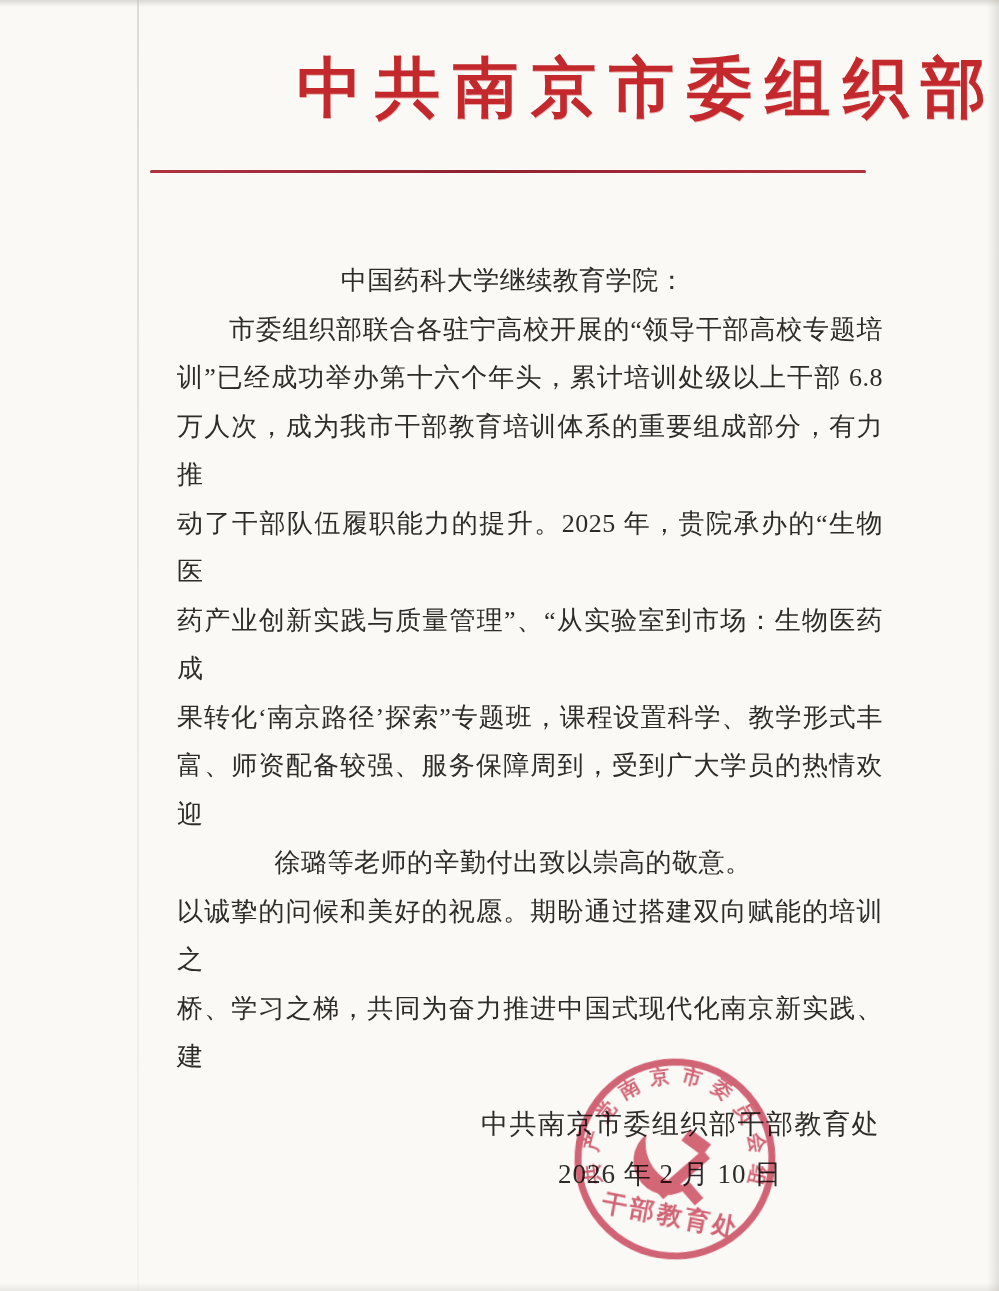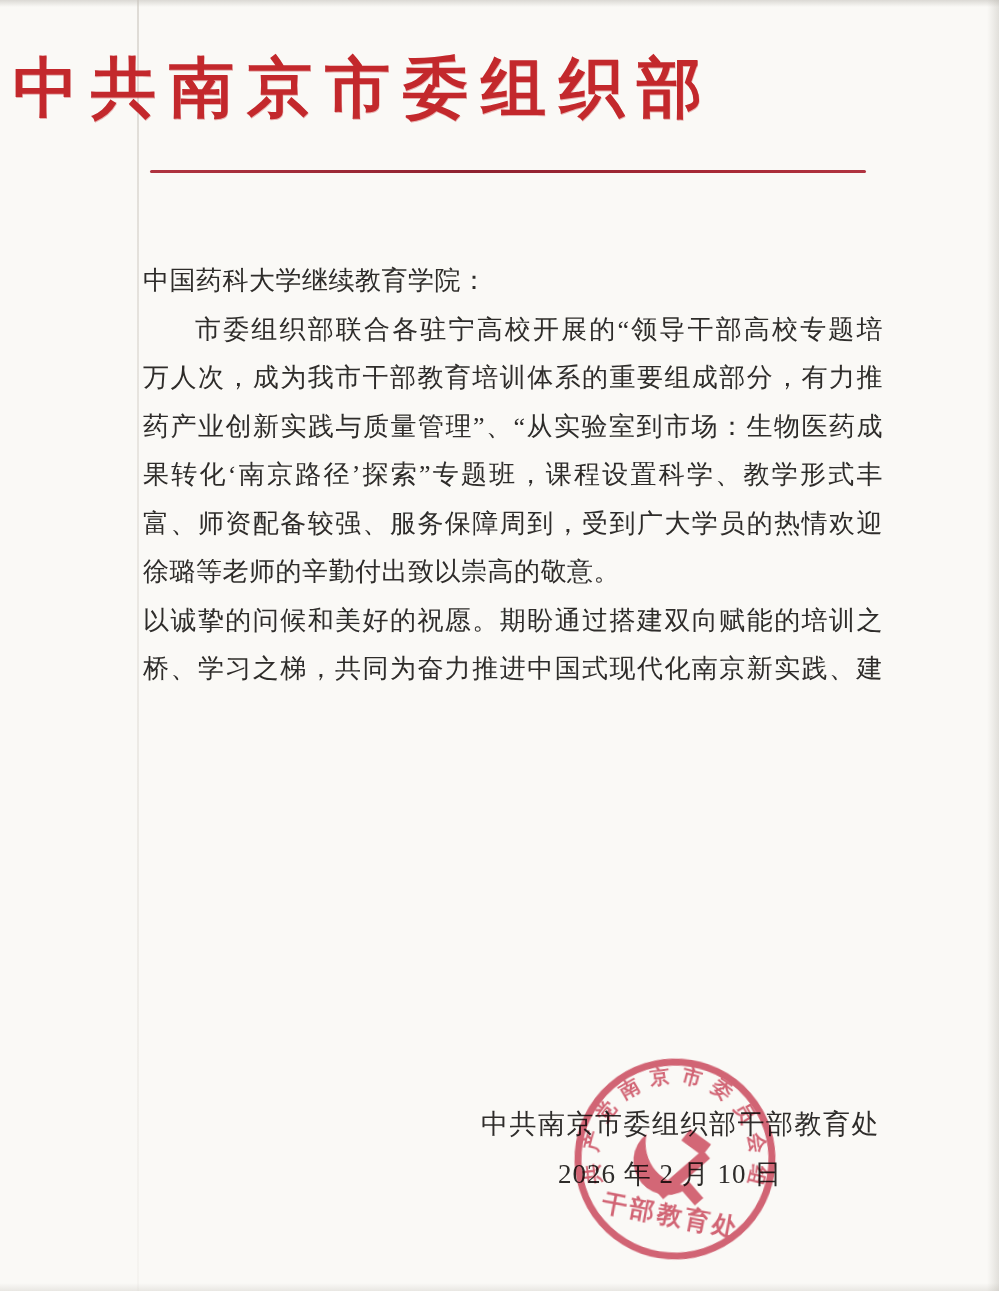--- a/index.html
+++ b/index.html
@@ -34,9 +34,9 @@
   
   .letterhead-title {
     position: absolute; left: 0; top: 42px; width: 100%;
-    text-align: left;
+    text-align: right;
     font-size: 65px; font-weight: bold;
-    letter-spacing: 13px; padding-left: 13px; box-sizing: border-box;
+    letter-spacing: 13px; box-sizing: border-box;
     color: #c3282c;
     line-height: 92px;
     text-shadow: 0.5px 0.5px 0 rgba(195,40,44,0.35);

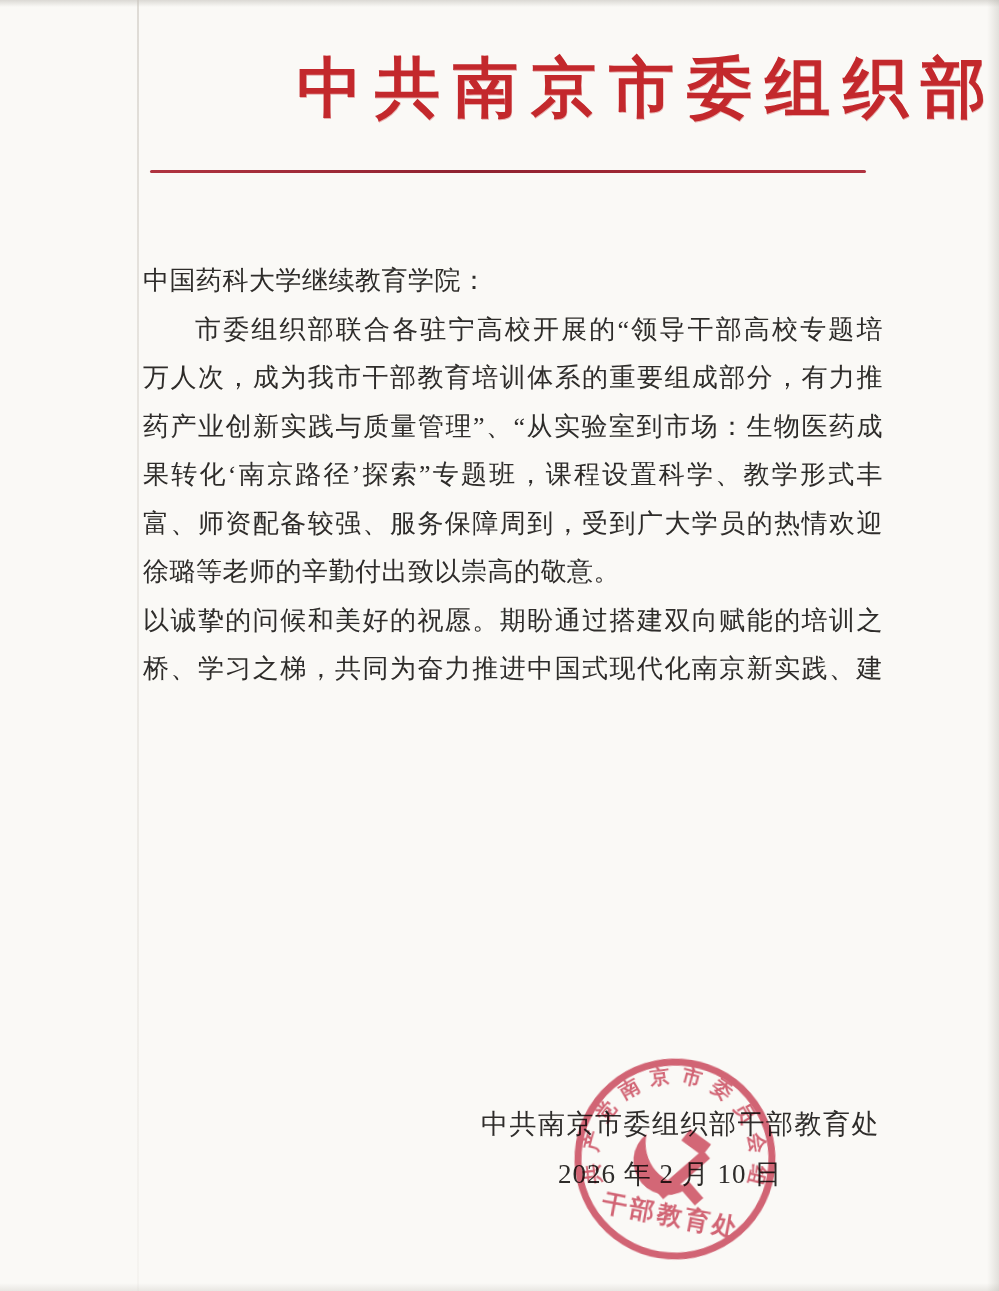--- a/index.html
+++ b/index.html
@@ -52,7 +52,7 @@
     font-size: 26px; line-height: 48.5px;
     letter-spacing: 0.5px;
   }
-  .ln { text-align: left; }
+  .ln { text-align: center; }
   .ln.j { text-align: justify; text-align-last: justify; }
   .ln.ind { text-indent: 2em; }
   

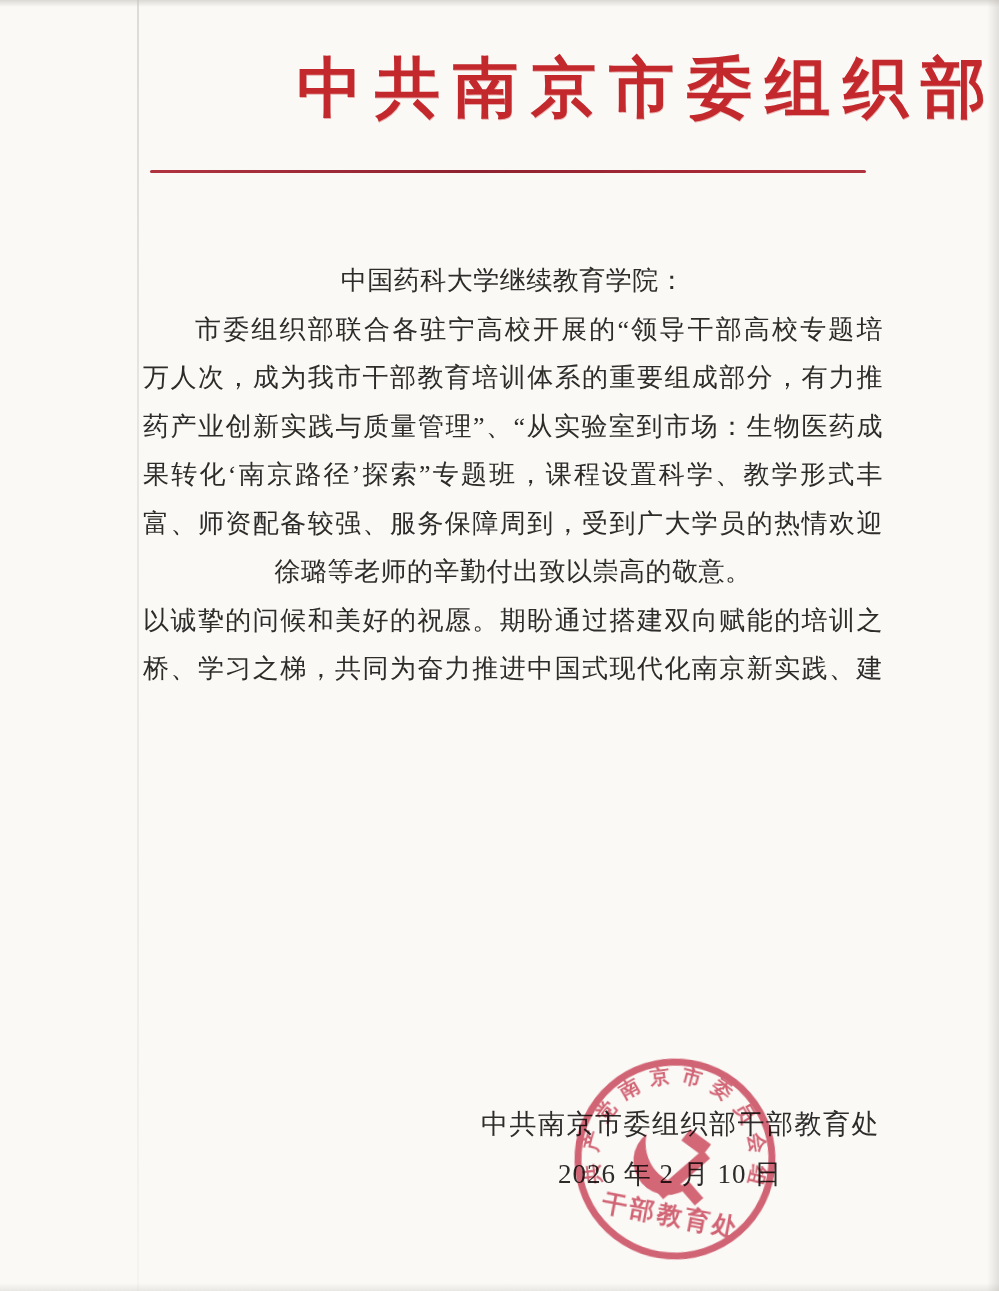--- a/index.html
+++ b/index.html
@@ -53,7 +53,7 @@
     letter-spacing: 0.5px;
   }
   .ln { text-align: center; }
-  .ln.j { text-align: justify; text-align-last: justify; }
+  .ln.j { text-align: justify; text-align-last: justify; margin-left: 34px; }
   .ln.ind { text-indent: 2em; }
   
   .signature-line {

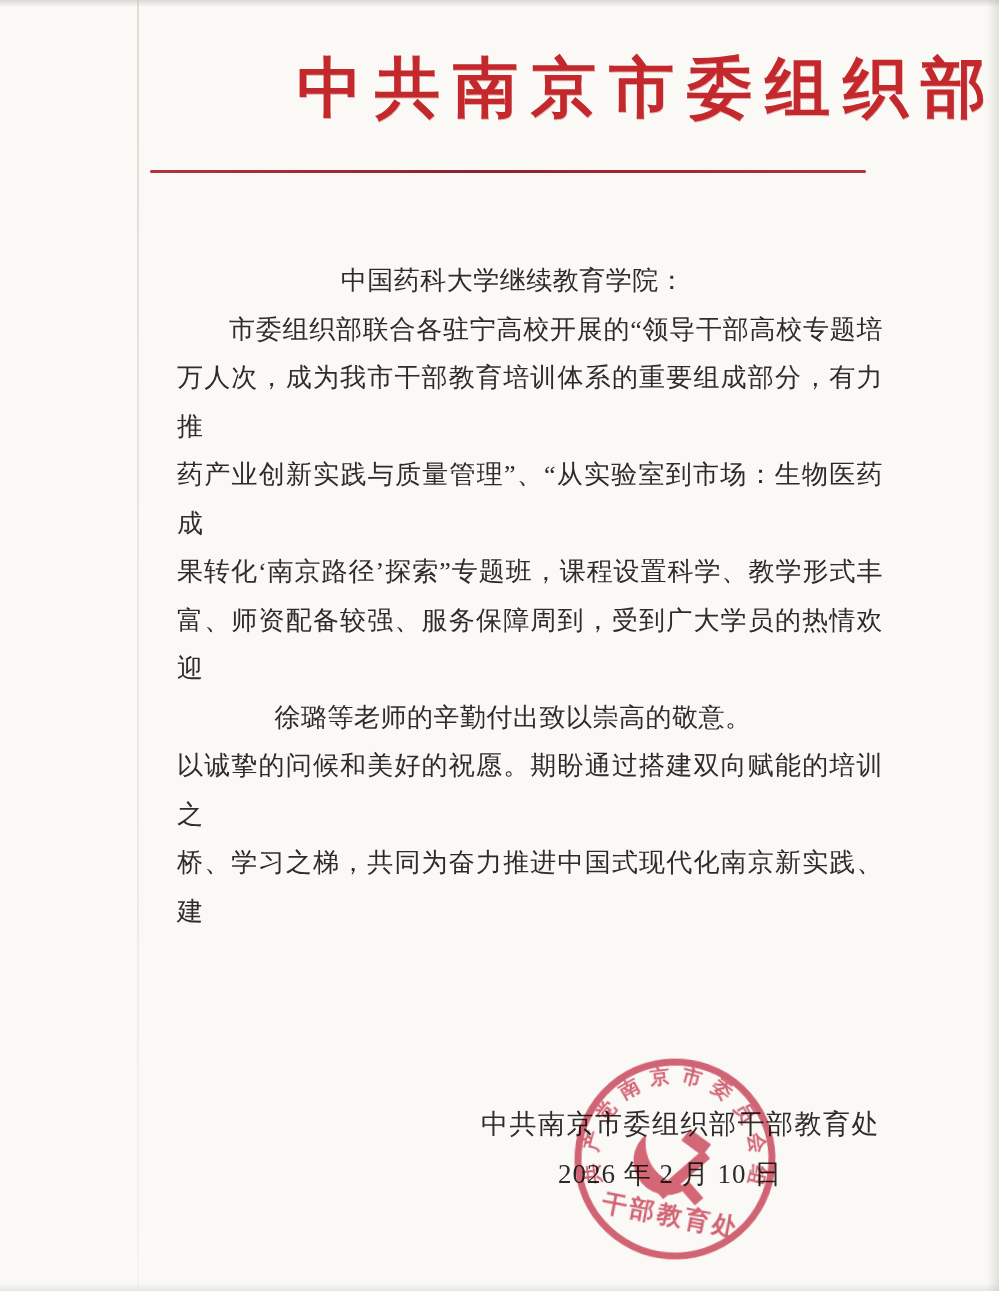--- a/index.html
+++ b/index.html
@@ -90,6 +90,7 @@
   <div class="letter-body">
     <div class="ln">中国药科大学继续教育学院：</div>
     <div class="ln ind j">市委组织部联合各驻宁高校开展的“领导干部高校专题培</div>
+    <div class="ln j">训”已经成功举办第十六个年头，累计培训处级以上干部 6.8</div>
     <div class="ln j">万人次，成为我市干部教育培训体系的重要组成部分，有力推</div>
     <div class="ln j">药产业创新实践与质量管理”、“从实验室到市场：生物医药成</div>
     <div class="ln j">果转化‘南京路径’探索”专题班，课程设置科学、教学形式丰</div>

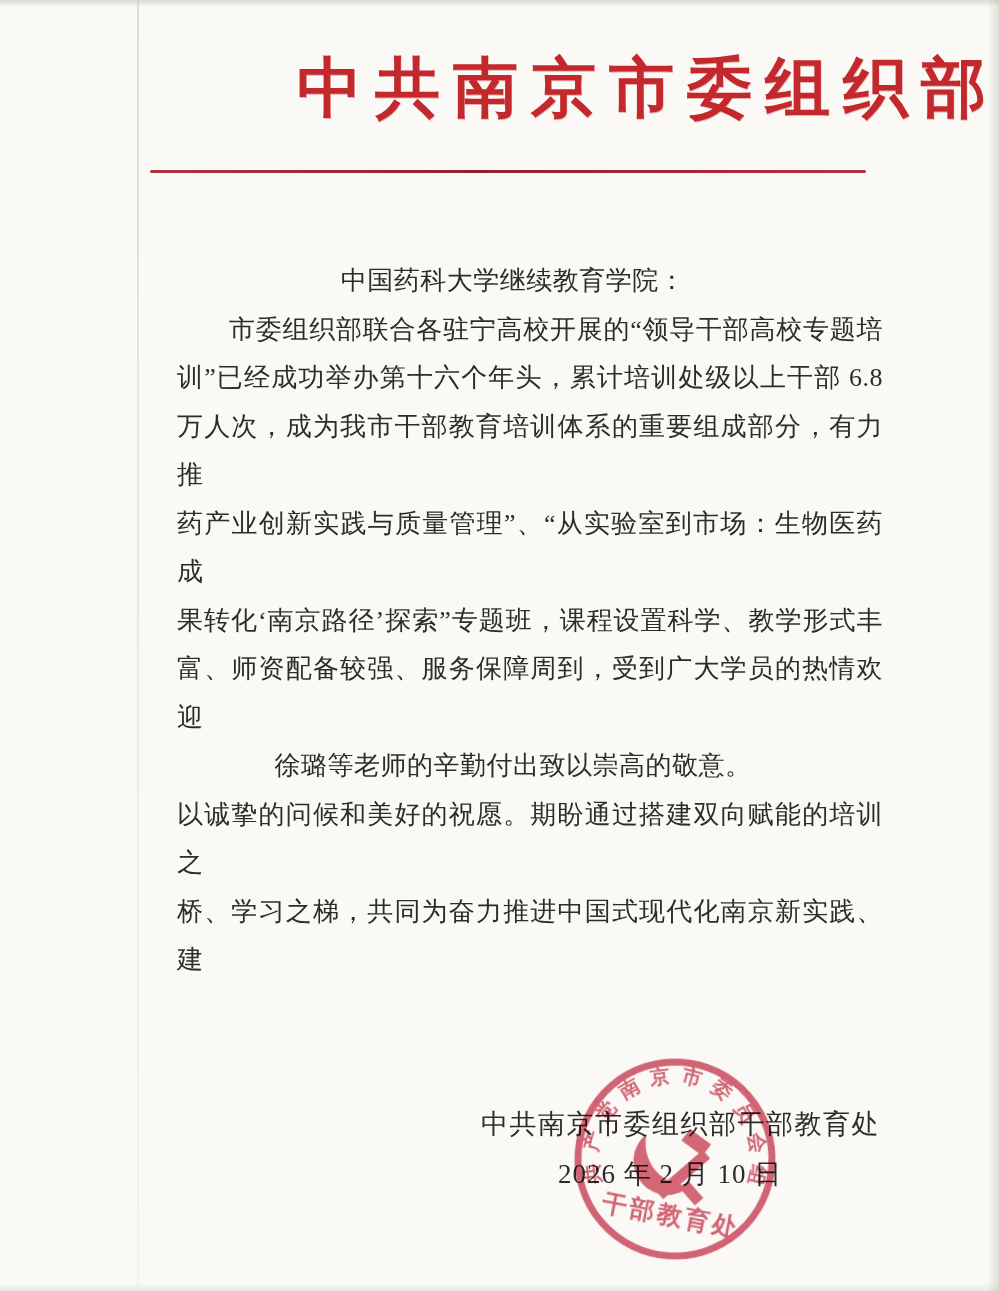--- a/index.html
+++ b/index.html
@@ -92,6 +92,7 @@
     <div class="ln ind j">市委组织部联合各驻宁高校开展的“领导干部高校专题培</div>
     <div class="ln j">训”已经成功举办第十六个年头，累计培训处级以上干部 6.8</div>
     <div class="ln j">万人次，成为我市干部教育培训体系的重要组成部分，有力推</div>
+    <div class="ln j">动了干部队伍履职能力的提升。2025 年，贵院承办的“生物医</div>
     <div class="ln j">药产业创新实践与质量管理”、“从实验室到市场：生物医药成</div>
     <div class="ln j">果转化‘南京路径’探索”专题班，课程设置科学、教学形式丰</div>
     <div class="ln j">富、师资配备较强、服务保障周到，受到广大学员的热情欢迎</div>

